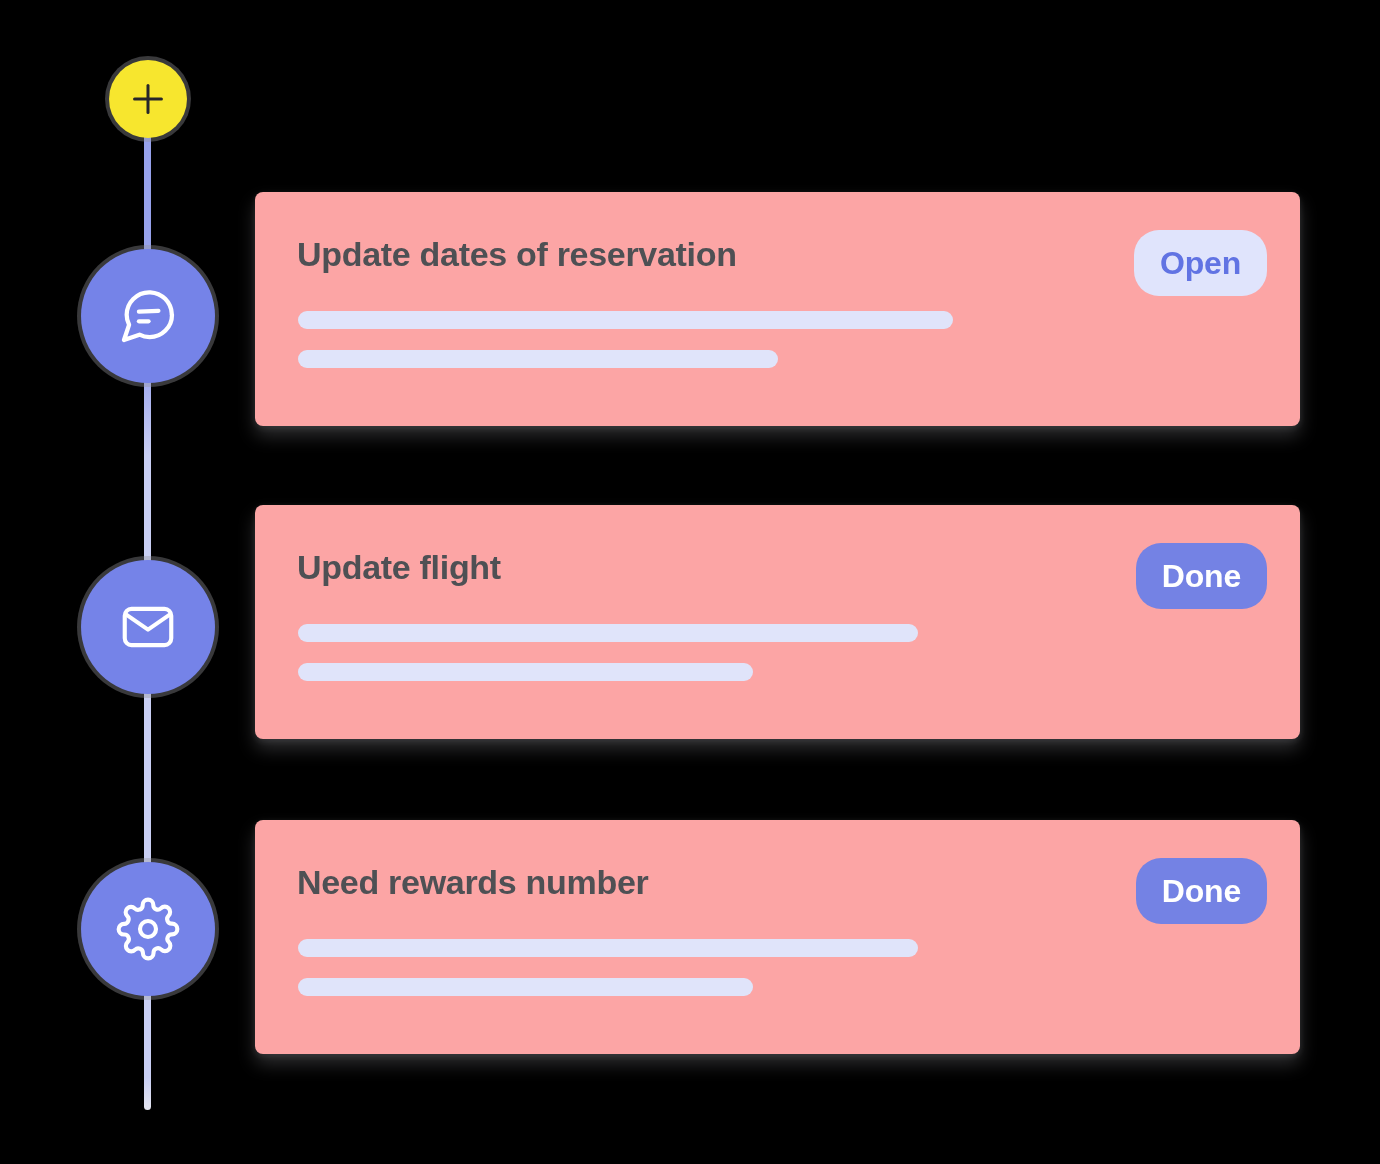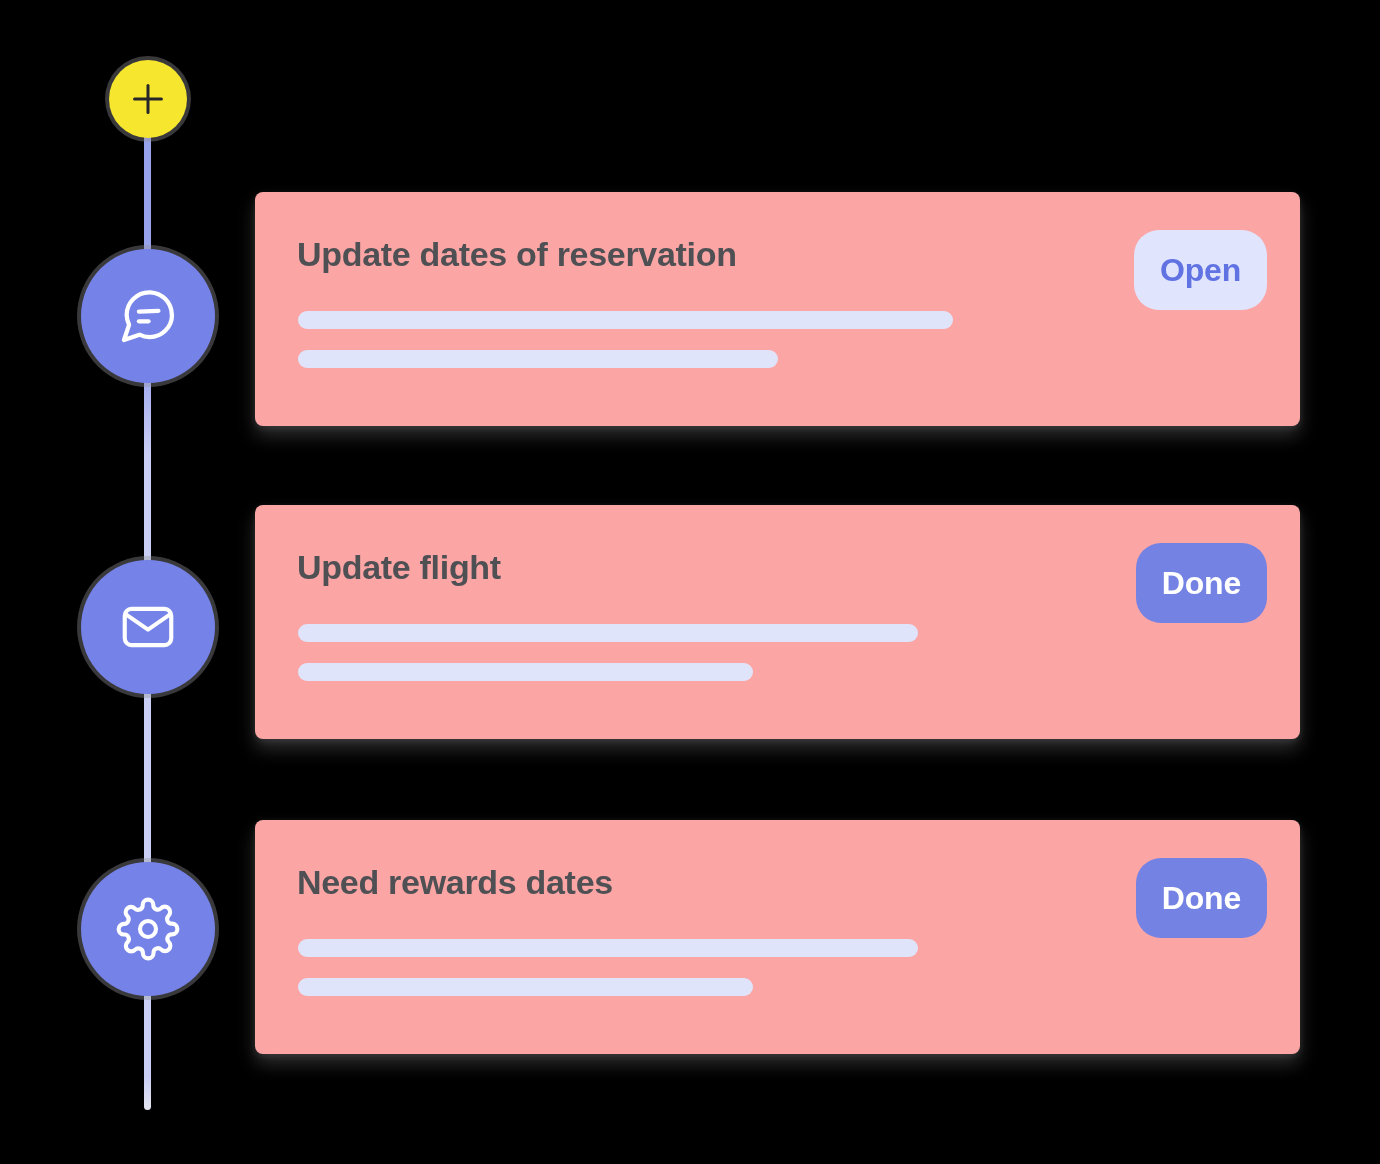--- a/index.html
+++ b/index.html
@@ -38,7 +38,7 @@
   }
   .badge{
     position:absolute;right:33px;top:38px;height:50px;line-height:50px;border-radius:25px;
-    padding:15px 26px;font-size:32px;font-weight:700;letter-spacing:-0.2px;
+    padding:8px 26px;font-size:32px;font-weight:700;letter-spacing:-0.2px;
   }
   .badge.open{background:#E0E4FC;color:#6173E3;}
   .badge.done{background:#7482E4;color:#FFFFFF;}

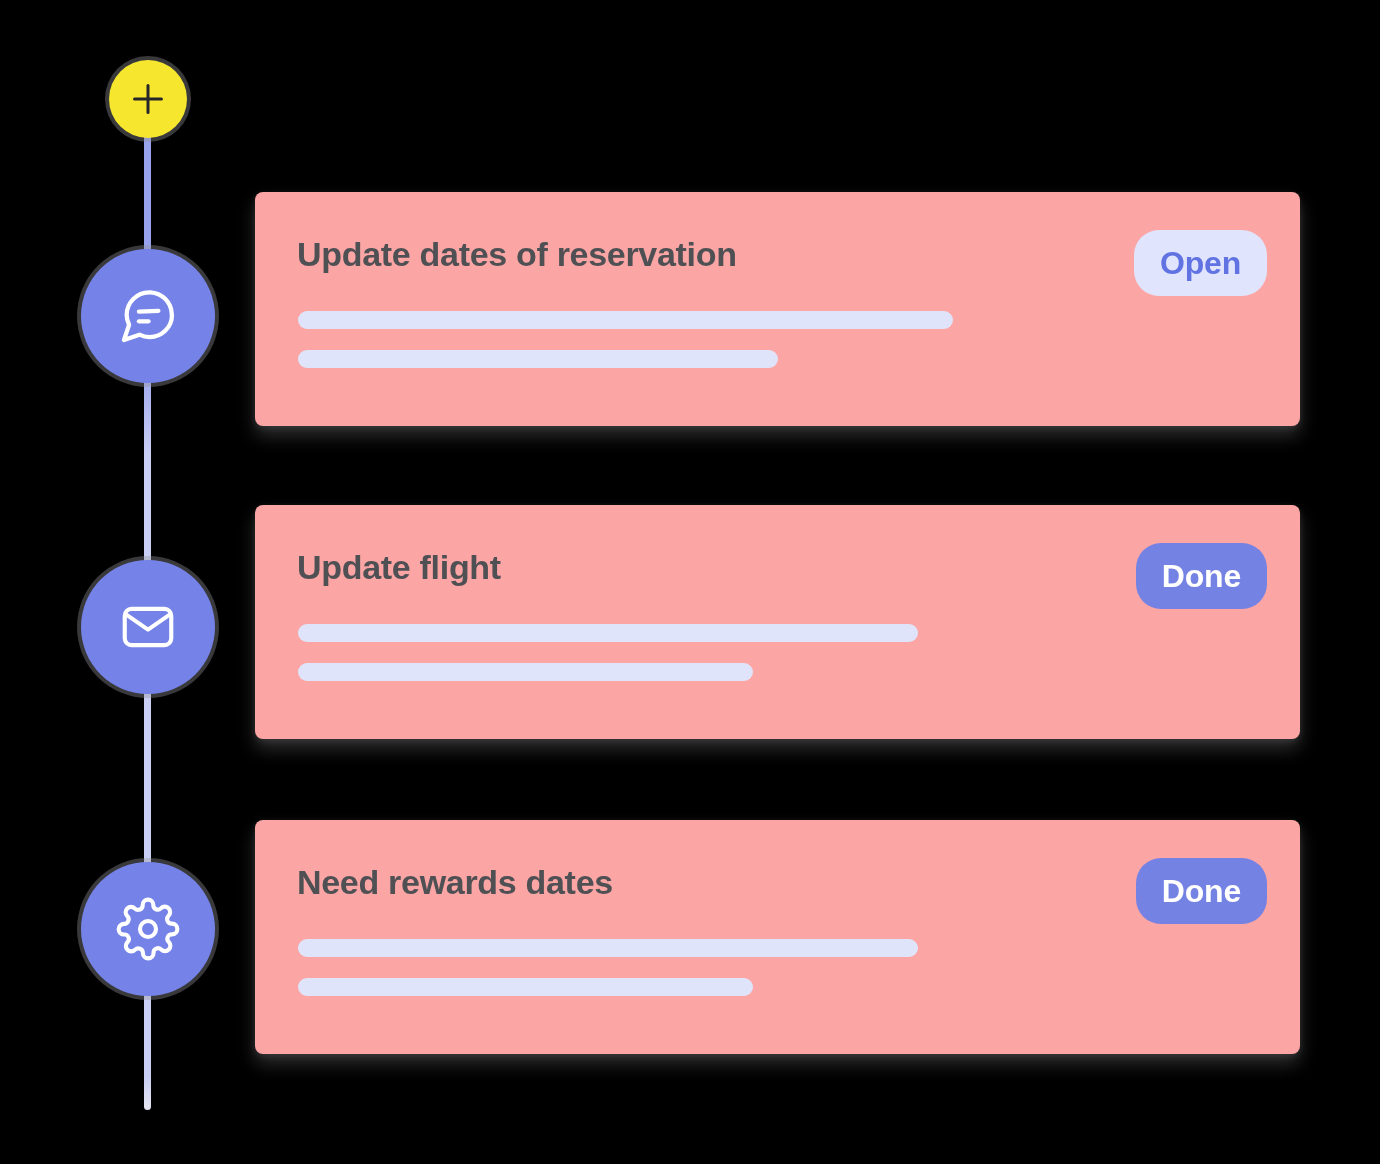--- a/index.html
+++ b/index.html
@@ -104,7 +104,7 @@
   </div>
 
   <div class="card card3">
-    <div class="card-title">Need rewards dates</div>
+    <div class="card-title">Need rewards number</div>
     <div class="badge done">Done</div>
     <div class="sk sk1"></div>
     <div class="sk sk2"></div>

